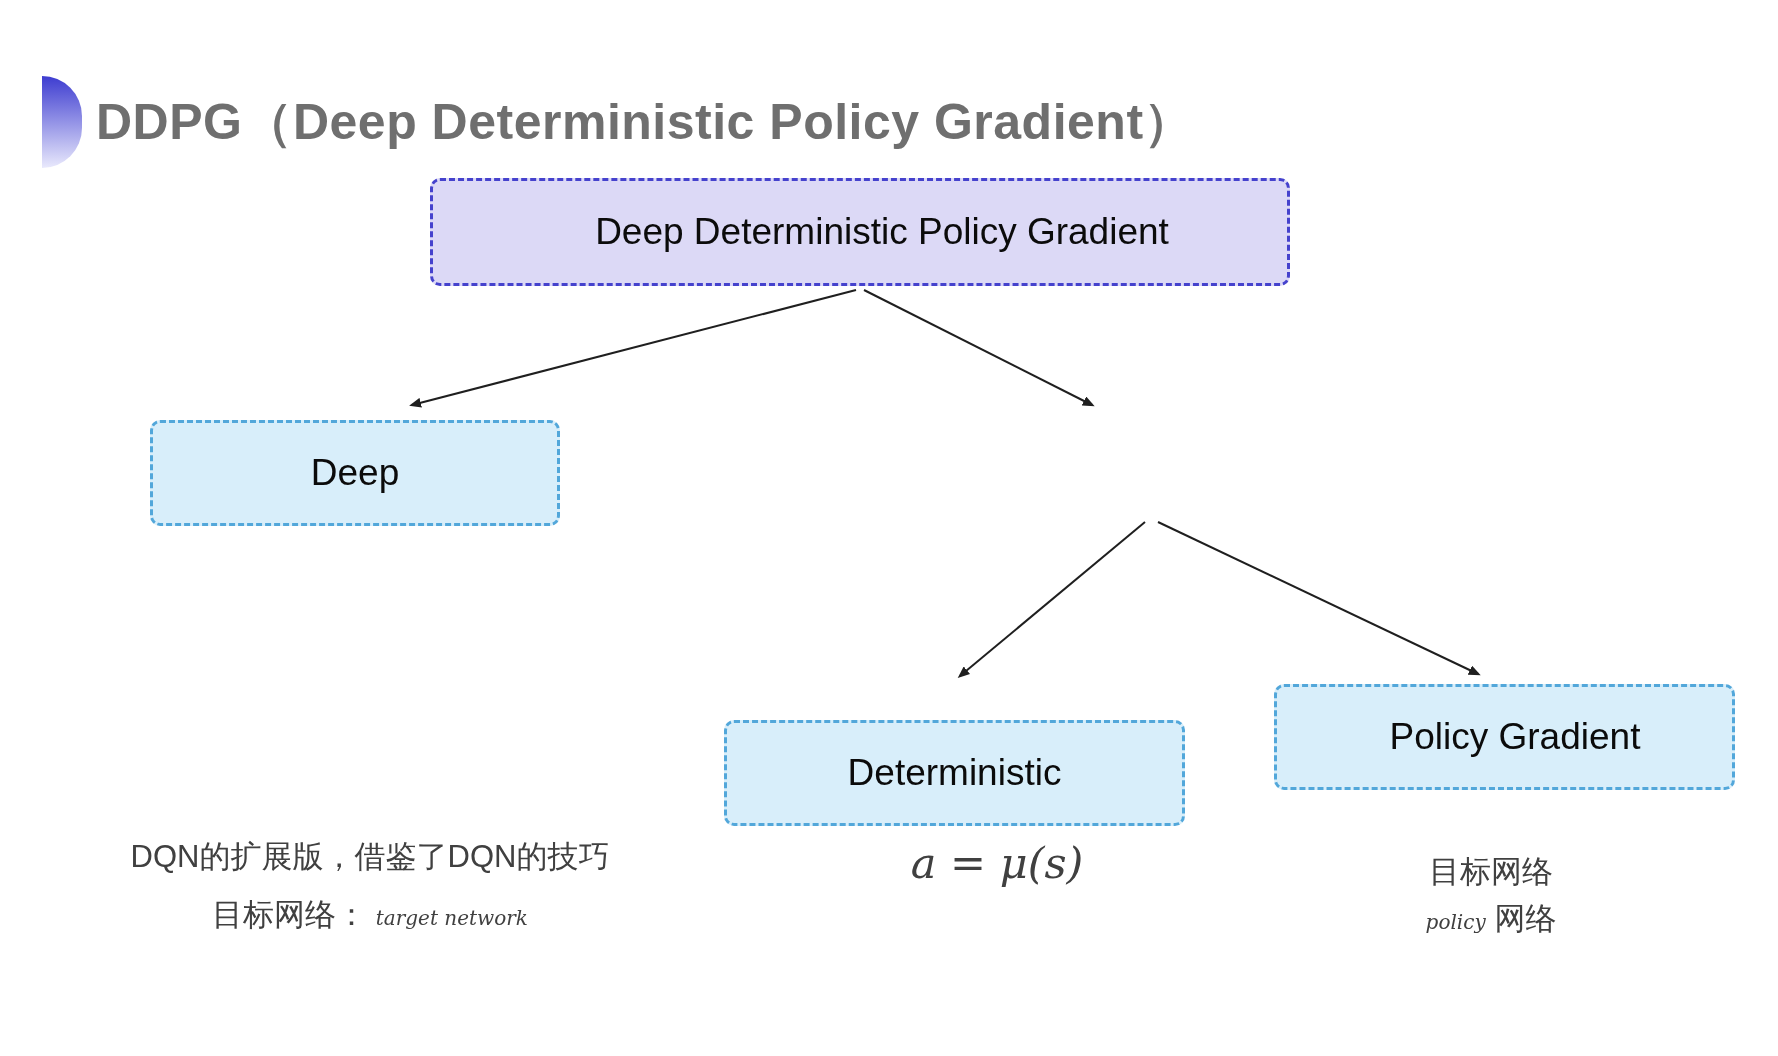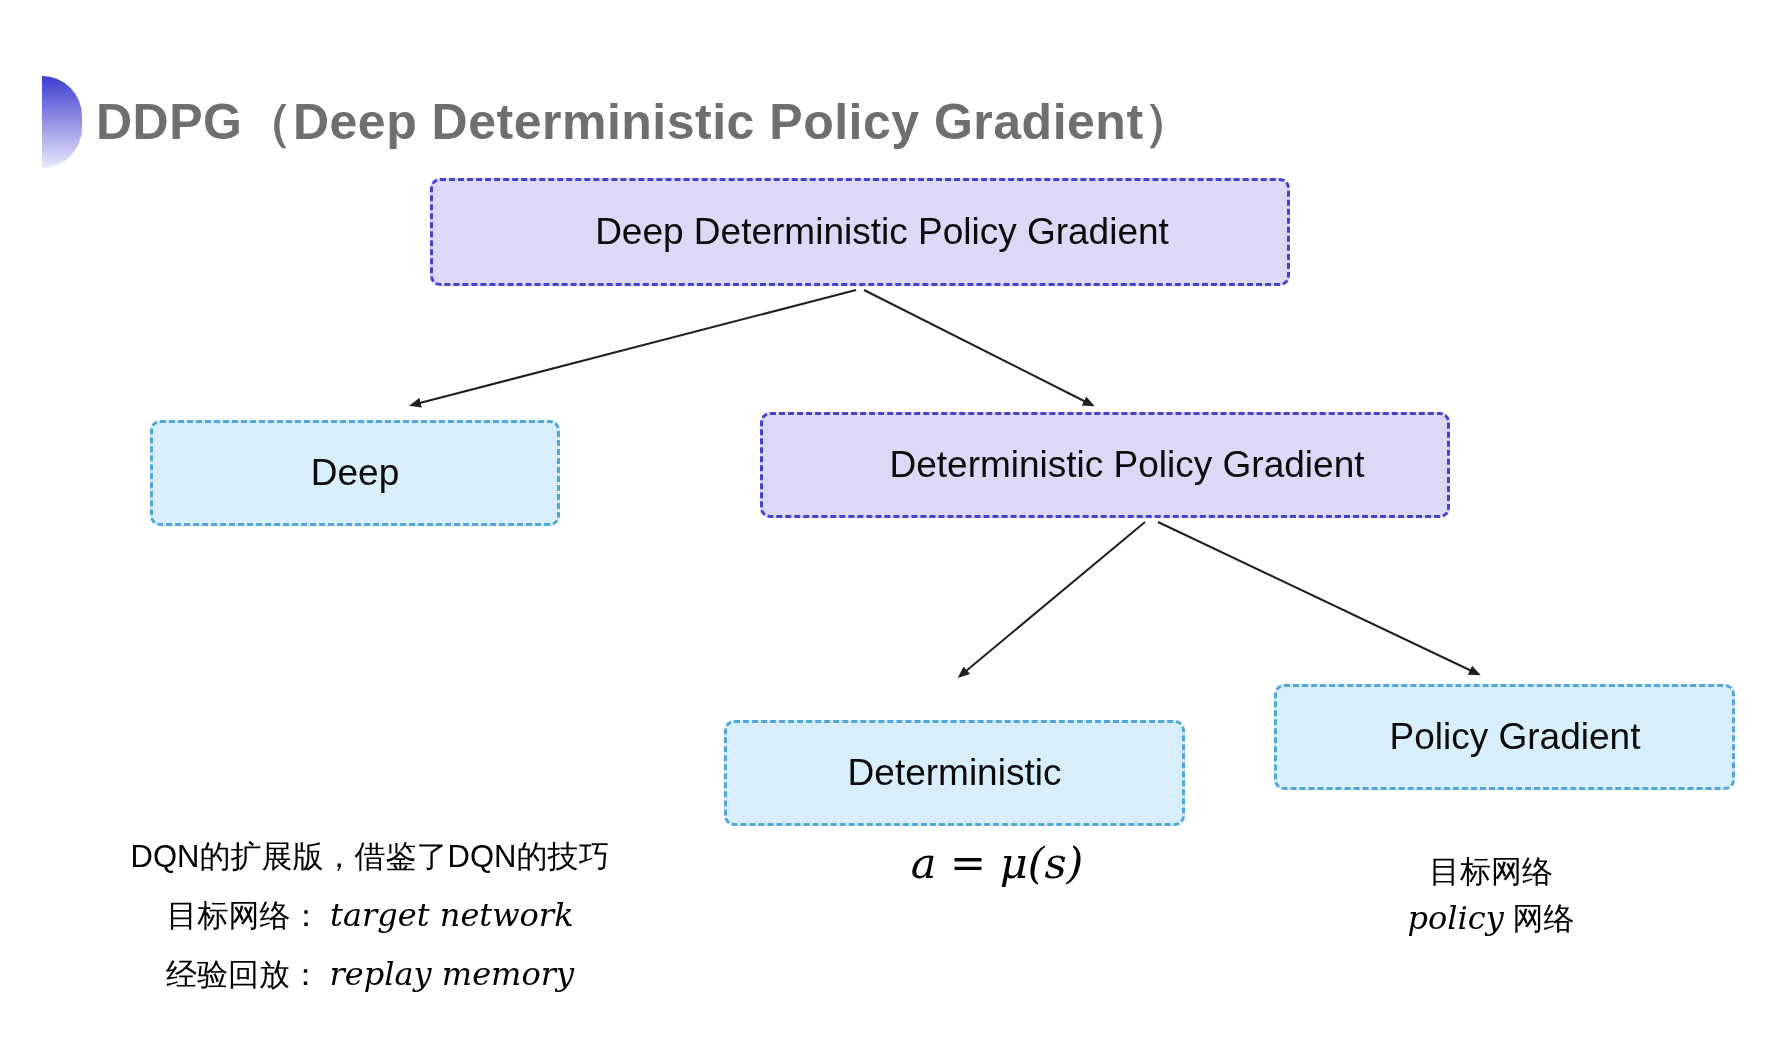--- a/index.html
+++ b/index.html
@@ -94,9 +94,6 @@
     <span>Deep</span>
   </div>
 
-  <div id="node-dpg" class="node purple">
-    <span>Deterministic Policy Gradient</span>
-  </div>
 
   <div id="node-det" class="node cyan">
     <span>Deterministic</span>

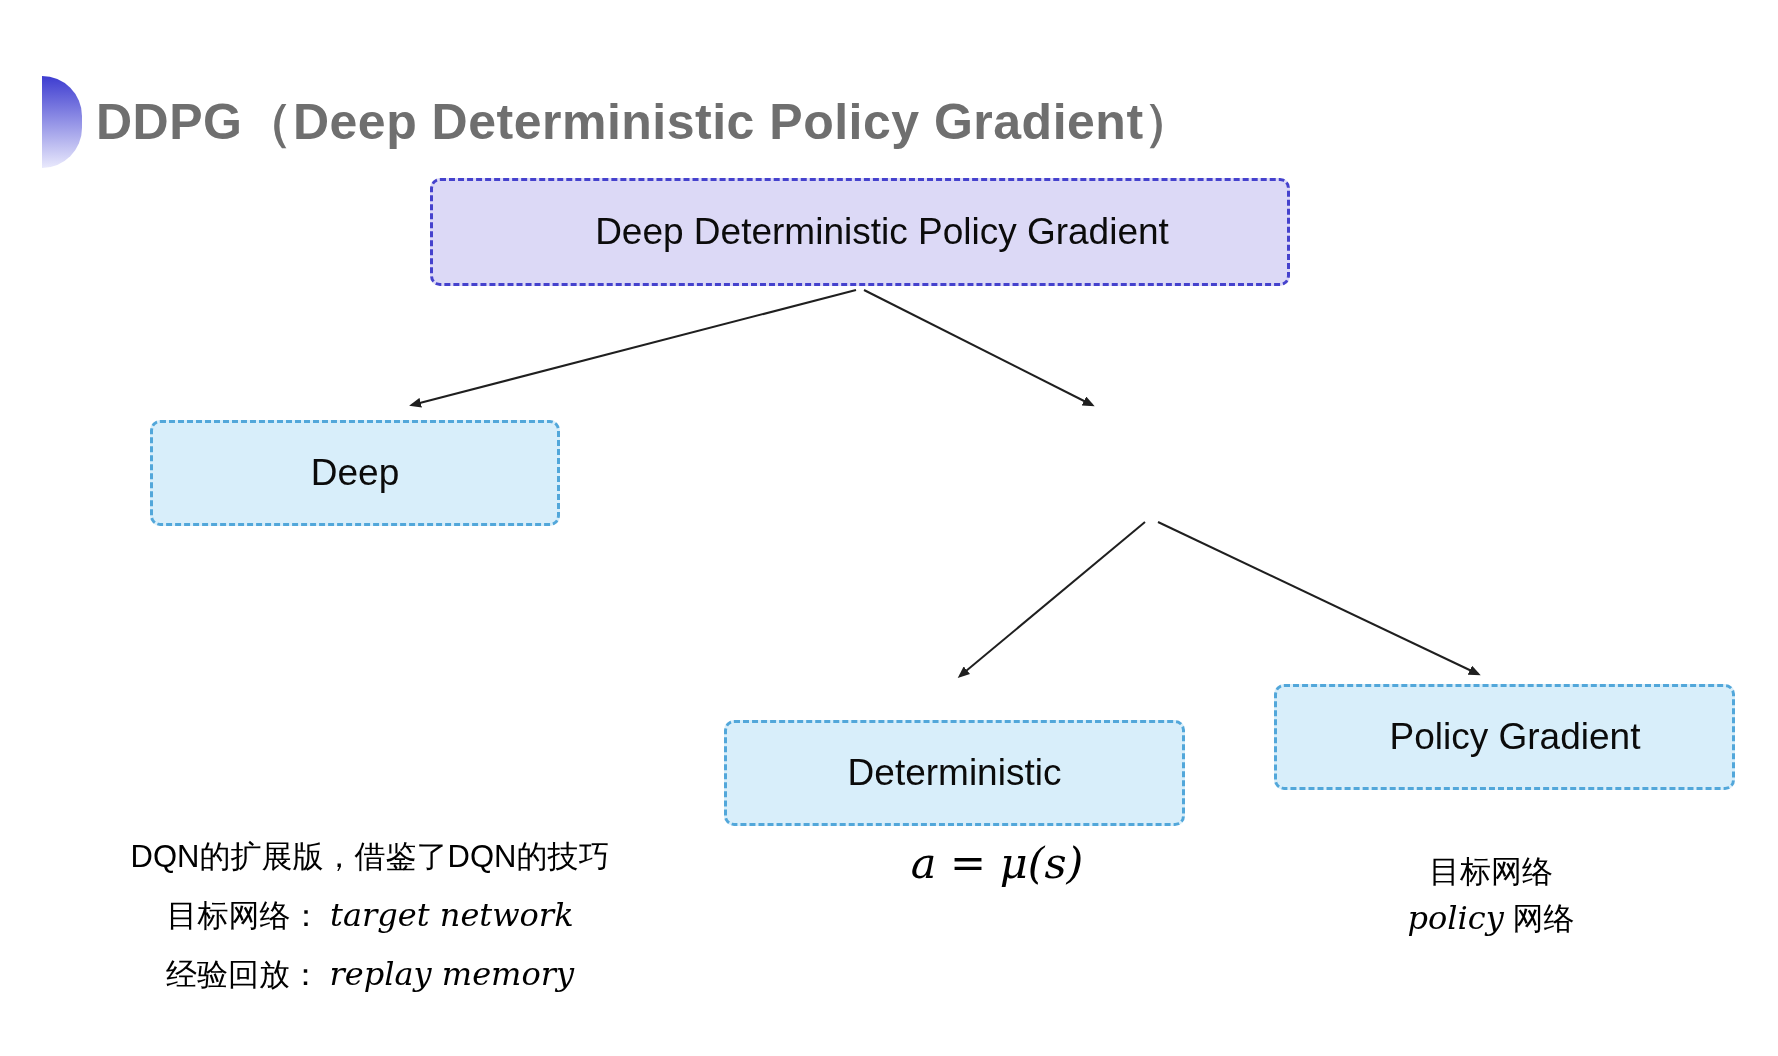--- a/index.html
+++ b/index.html
@@ -48,7 +48,7 @@
     position:absolute;
     text-align:center;
     font-size:31px;
-    color:#000000;
+    color:#404040;
     line-height:58px;
     white-space:nowrap;
   }

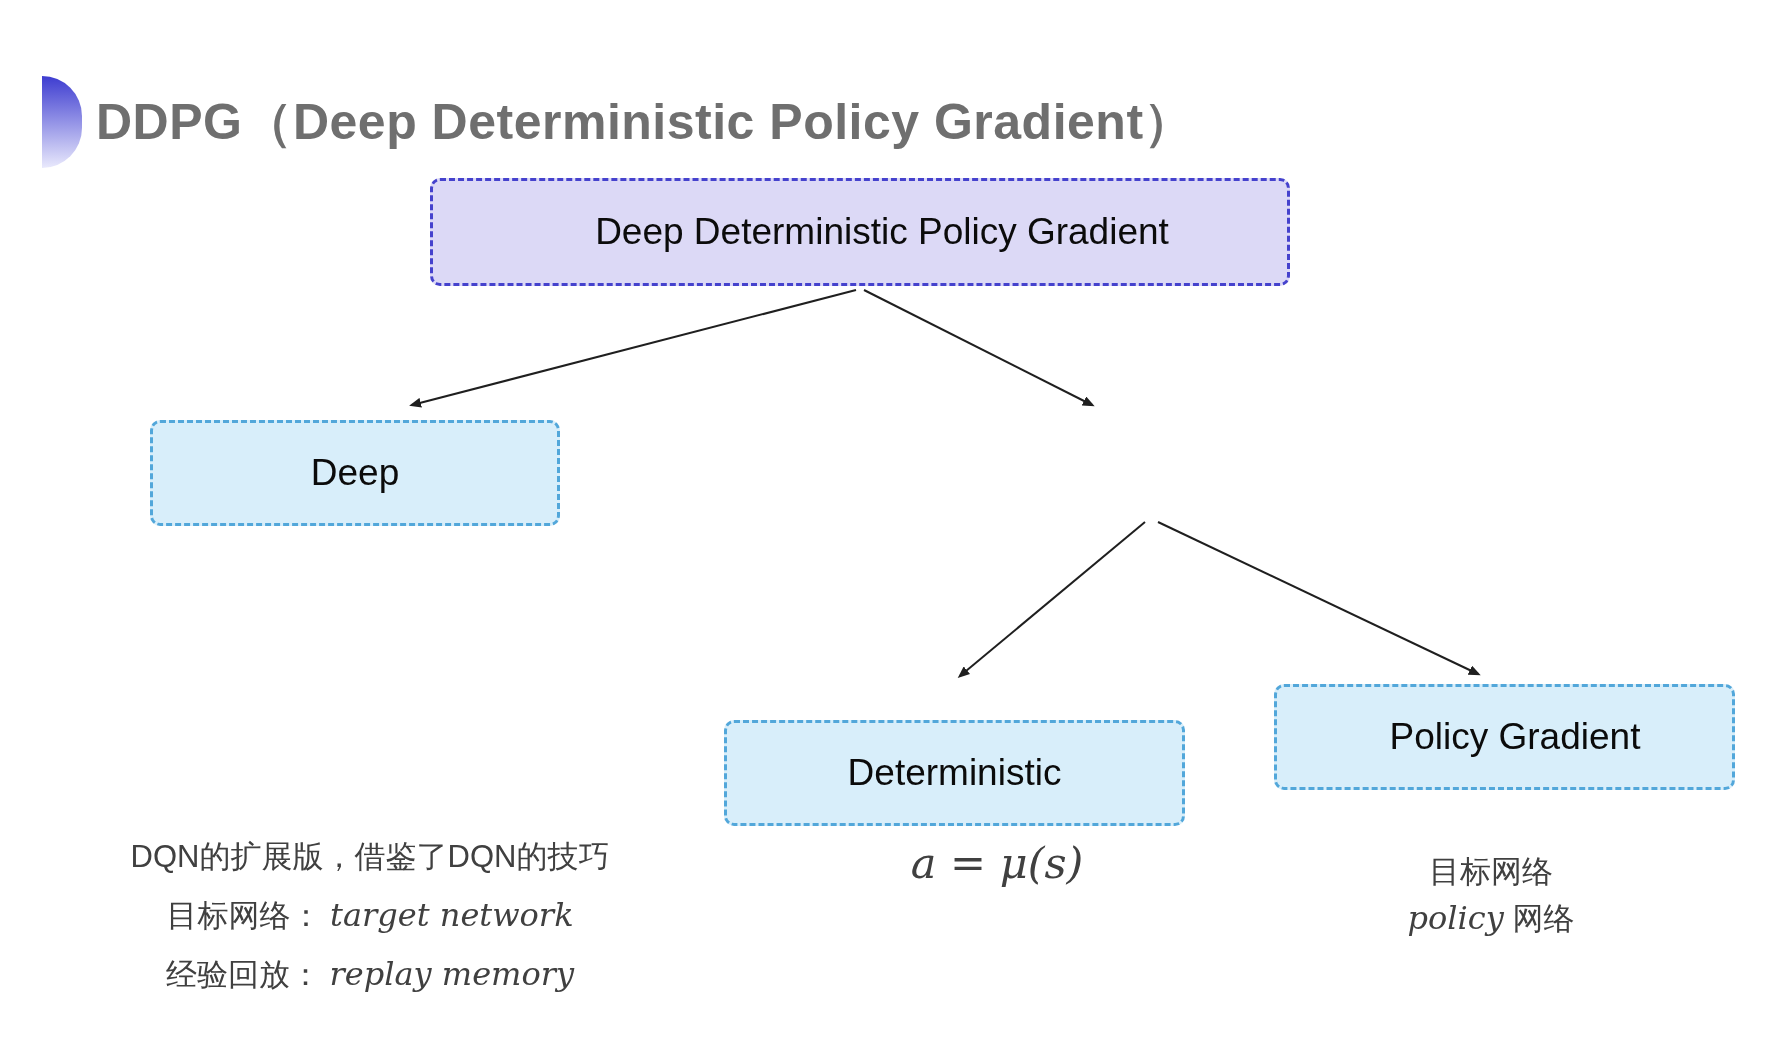--- a/index.html
+++ b/index.html
@@ -58,7 +58,7 @@
   .term{
     font-family:"DejaVu Serif","Liberation Serif",serif;
     font-style:italic;
-    font-size:32px;
+    font-size:20px;
   }
   .formula{
     font-family:"DejaVu Serif","Liberation Serif",serif;

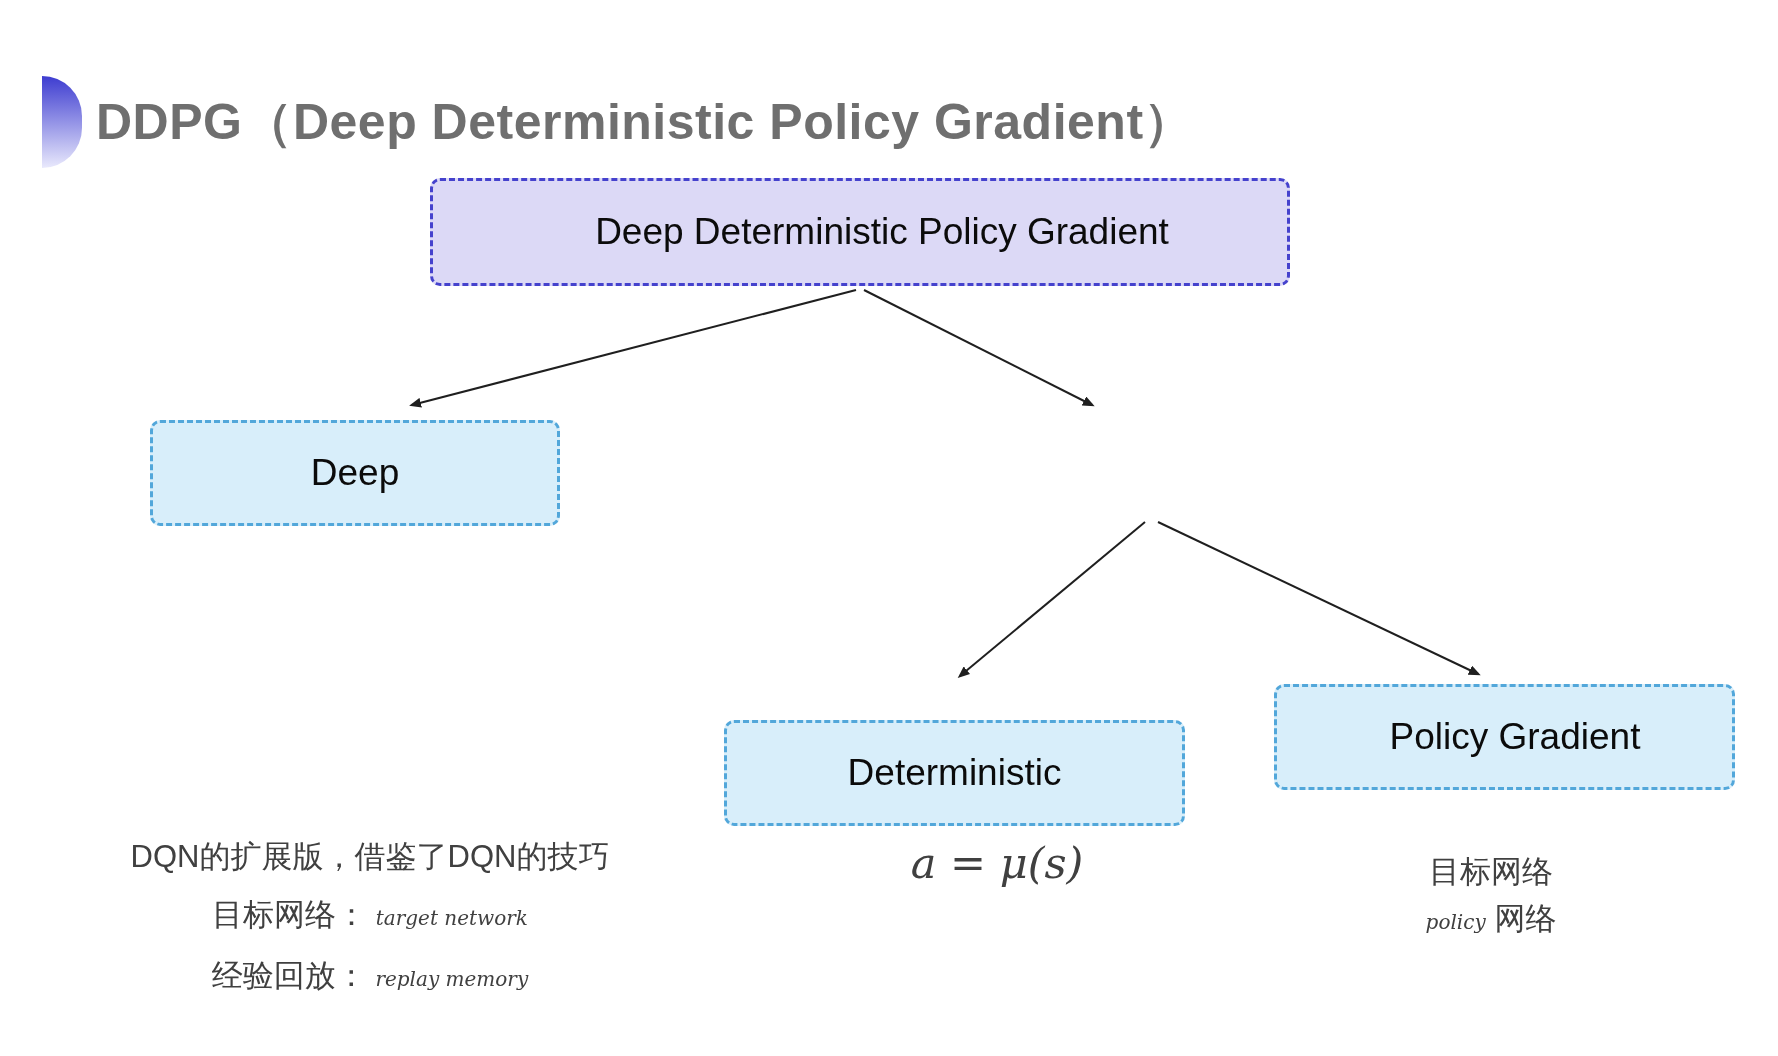--- a/index.html
+++ b/index.html
@@ -111,10 +111,6 @@
       <span>目标网络：</span>
       <span class="term">target network</span>
     </div>
-    <div>
-      <span>经验回放：</span>
-      <span class="term">replay memory</span>
-    </div>
   </div>
 
   <div id="note-det" class="note">

